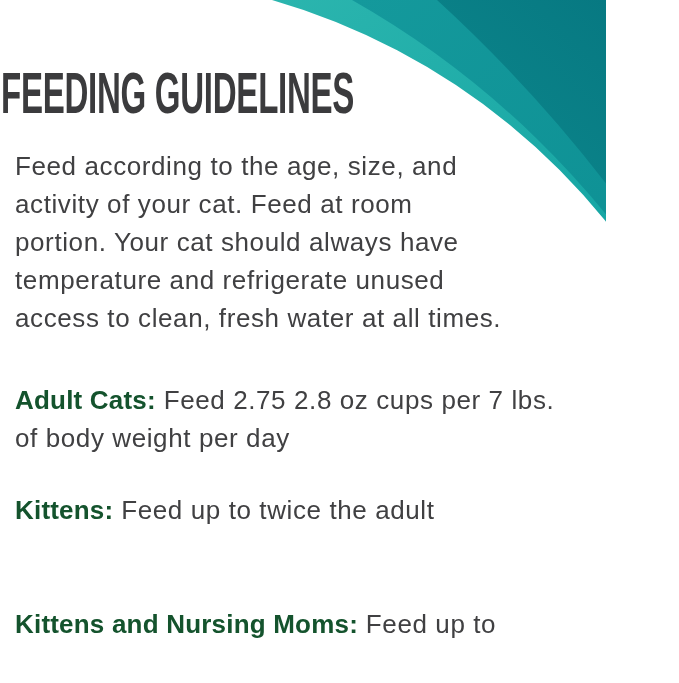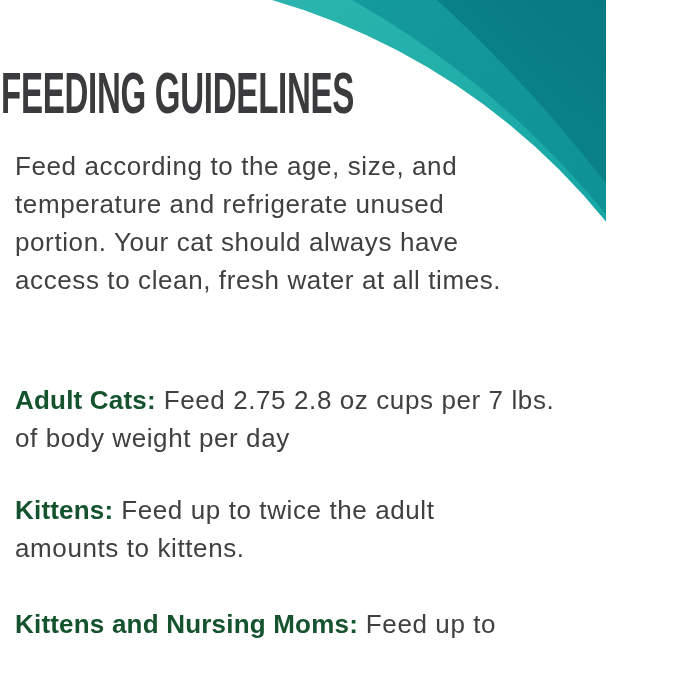--- a/index.html
+++ b/index.html
@@ -90,6 +90,7 @@
 
   <div id="intro" class="copy">
     <div class="line">Feed according to the age, size, and</div>
+    <div class="line">activity of your cat. Feed at room</div>
     <div class="line">temperature and refrigerate unused</div>
     <div class="line">portion. Your cat should always have</div>
     <div class="line">access to clean, fresh water at all times.</div>

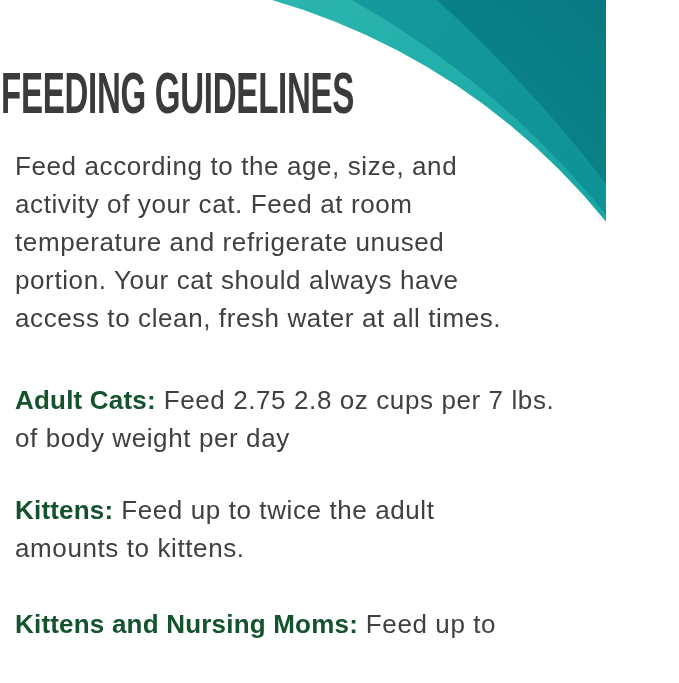--- a/index.html
+++ b/index.html
@@ -91,8 +91,8 @@
   <div id="intro" class="copy">
     <div class="line">Feed according to the age, size, and</div>
     <div class="line">activity of your cat. Feed at room</div>
+    <div class="line">portion. Your cat should always have</div>
     <div class="line">temperature and refrigerate unused</div>
-    <div class="line">portion. Your cat should always have</div>
     <div class="line">access to clean, fresh water at all times.</div>
   </div>
 

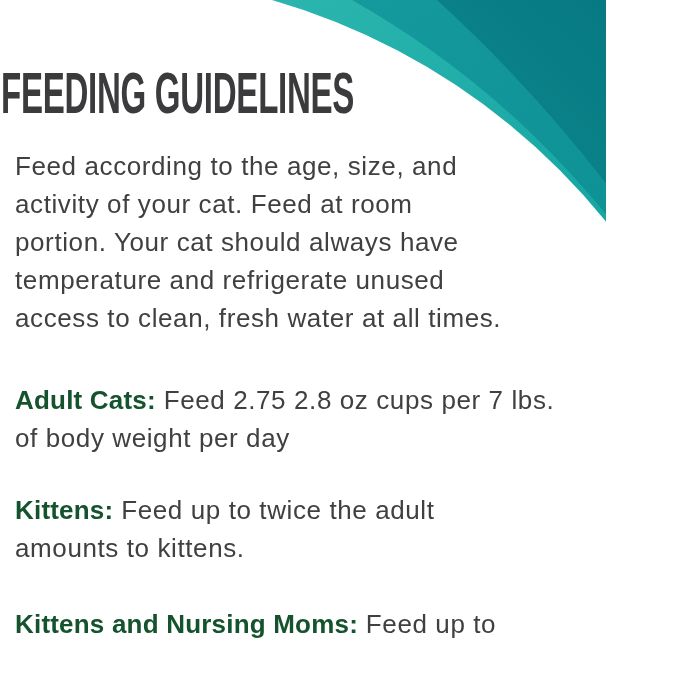--- a/index.html
+++ b/index.html
@@ -103,7 +103,6 @@
 
   <div id="sec-kittens" class="copy">
     <div class="line"><strong>Kittens:</strong><span> Feed up to twice the adult</span></div>
-    <div class="line">amounts to kittens.</div>
   </div>
 
   <div id="sec-pregnant" class="copy">

